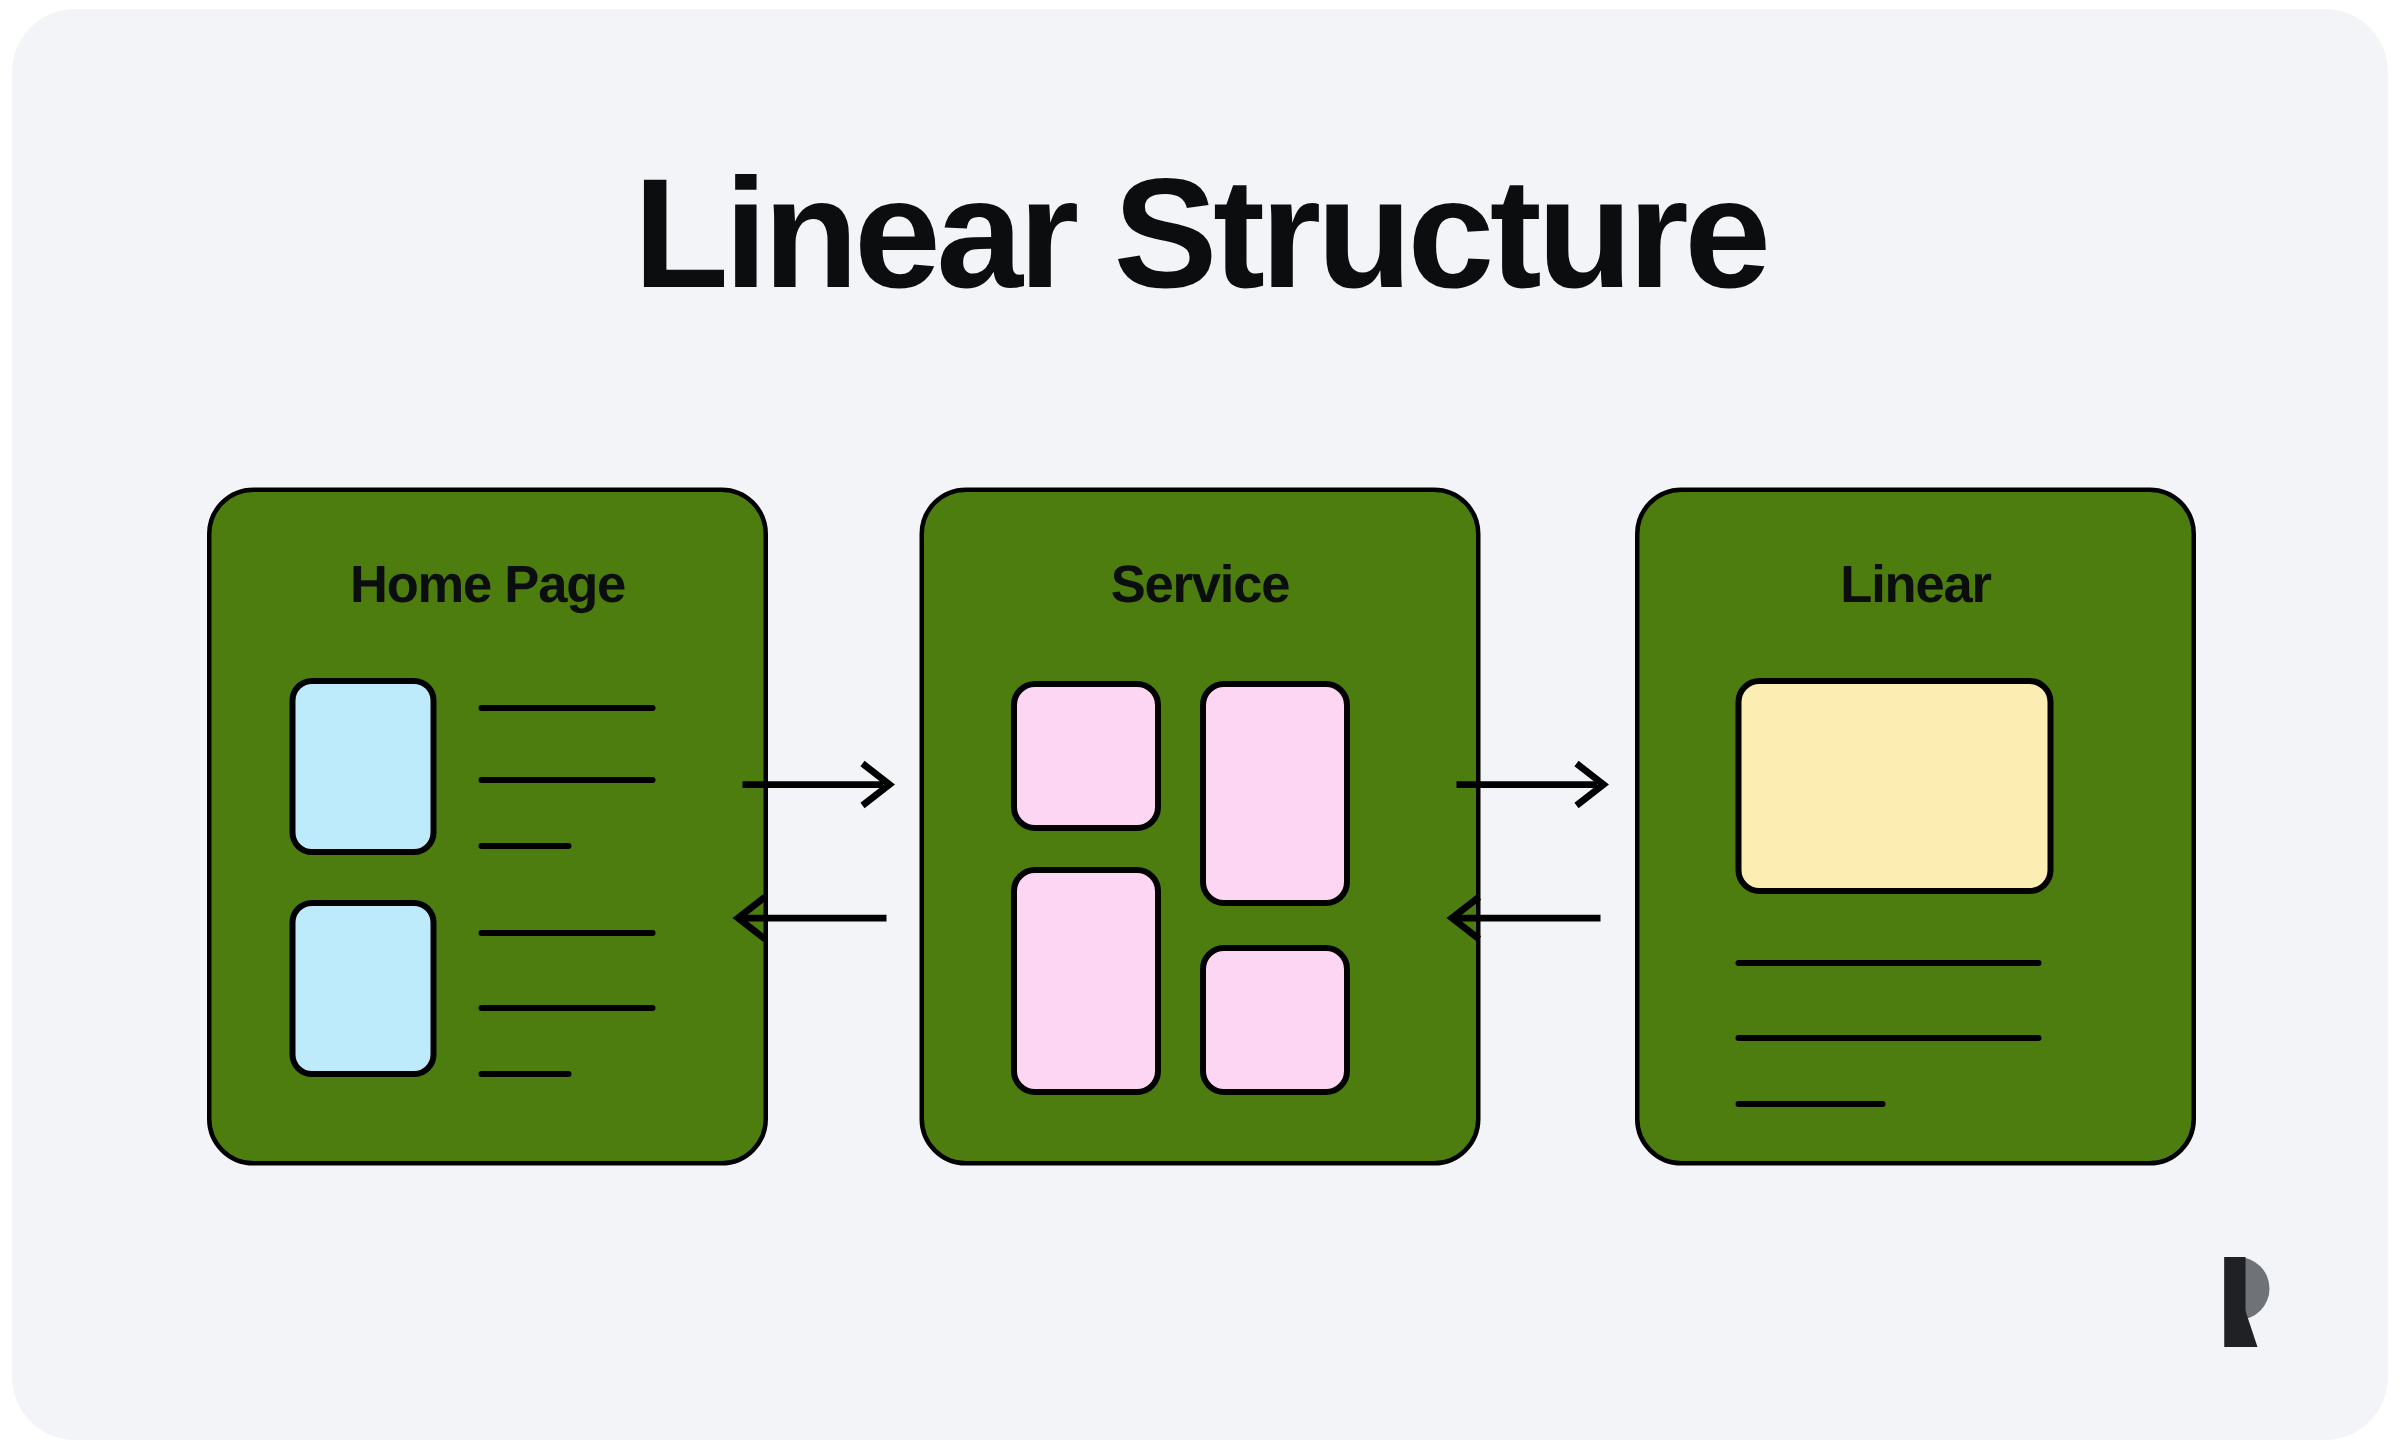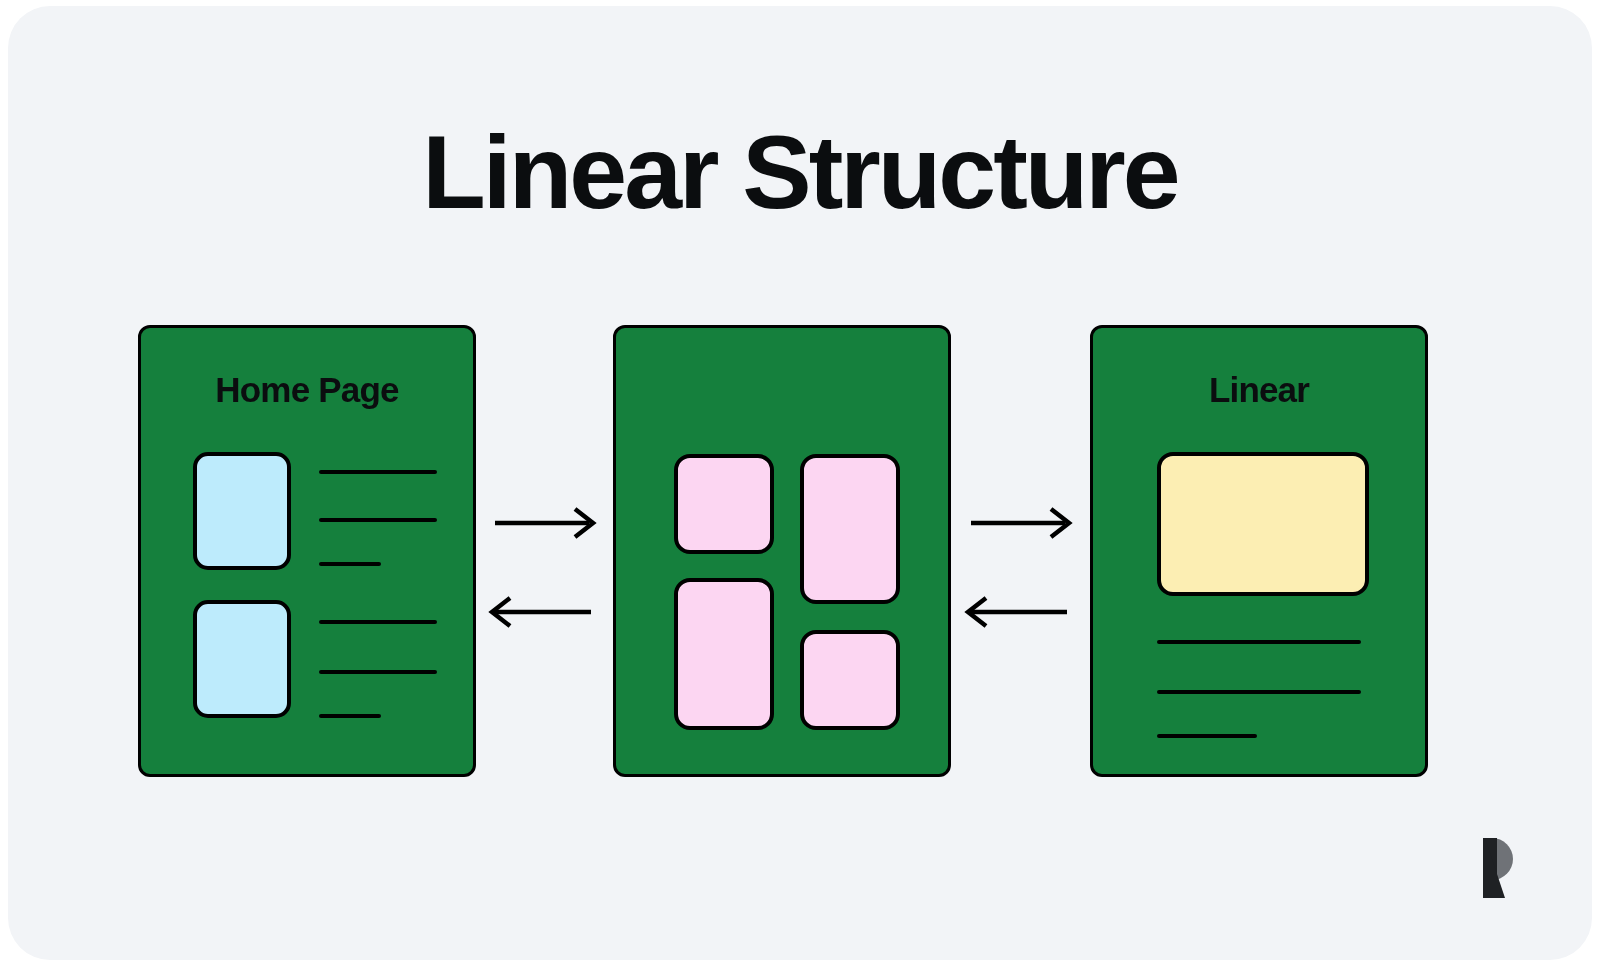--- a/index.html
+++ b/index.html
@@ -45,7 +45,6 @@
     color: #0b0d0f;
     font-family: "Liberation Sans", sans-serif;
     white-space: nowrap;
-    margin-top: 16px;
   }
 
   

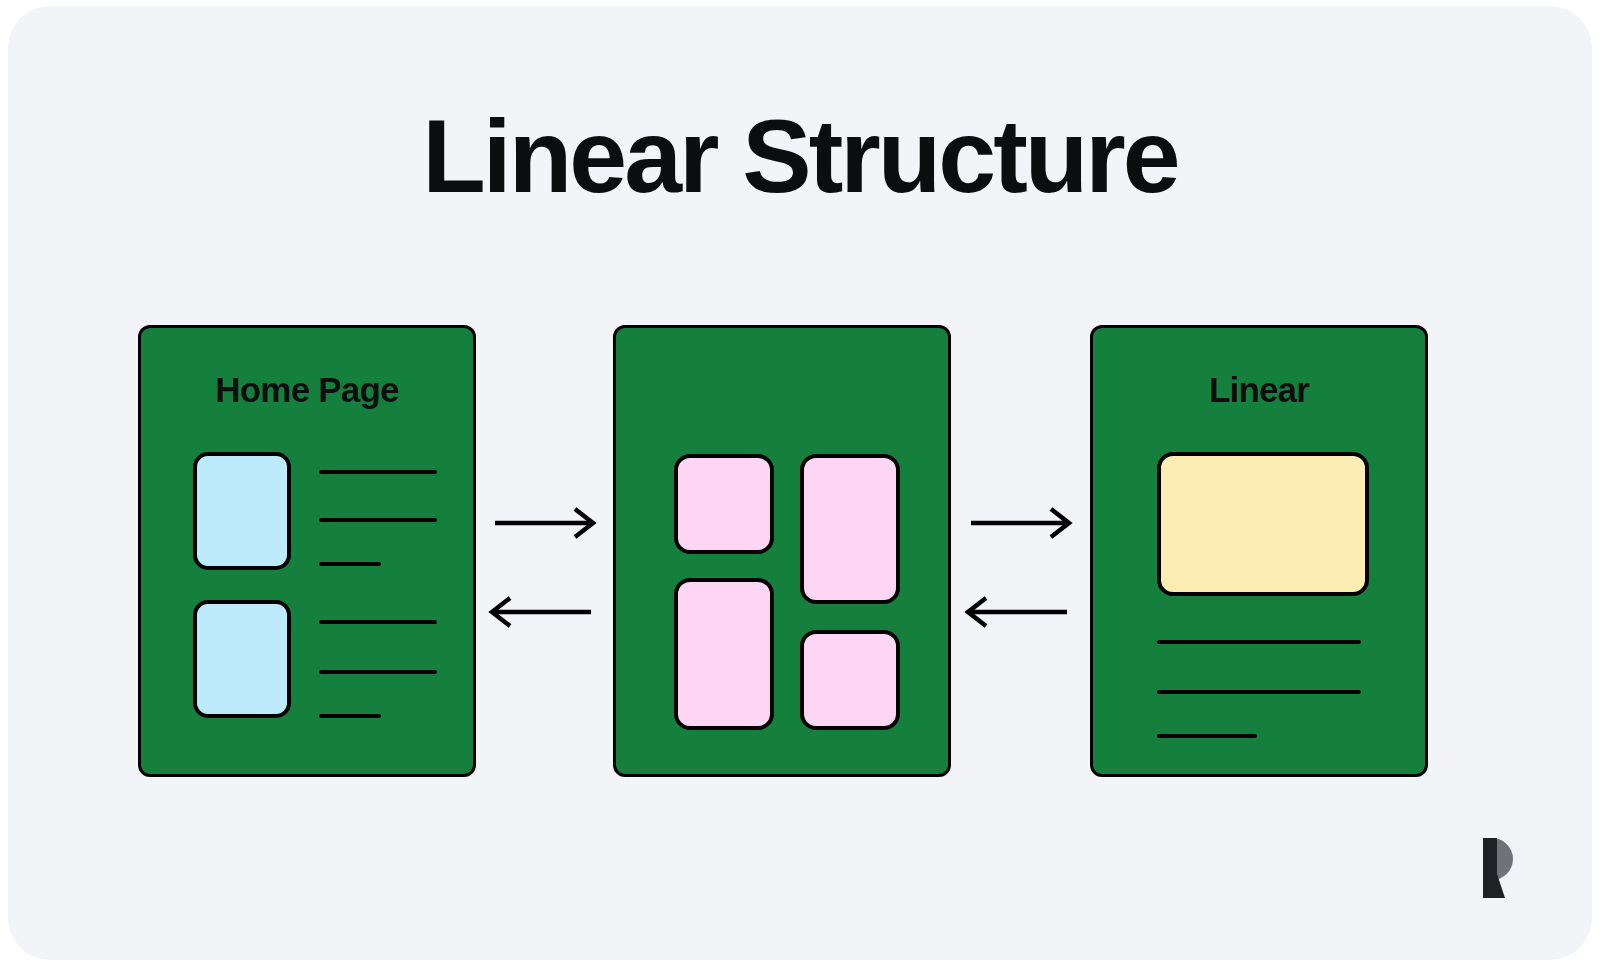--- a/index.html
+++ b/index.html
@@ -51,11 +51,11 @@
   .card {
     position: absolute;
     top: 325px;
-    width: 338px;
+    width: 374px;
     height: 452px;
-    background: #15803d;
+    background: #4d7c0f;
     border: 3px solid #000000;
-    border-radius: 12px;
+    border-radius: 31px;
     box-sizing: border-box;
   }
   .card-home    { left: 138px; }

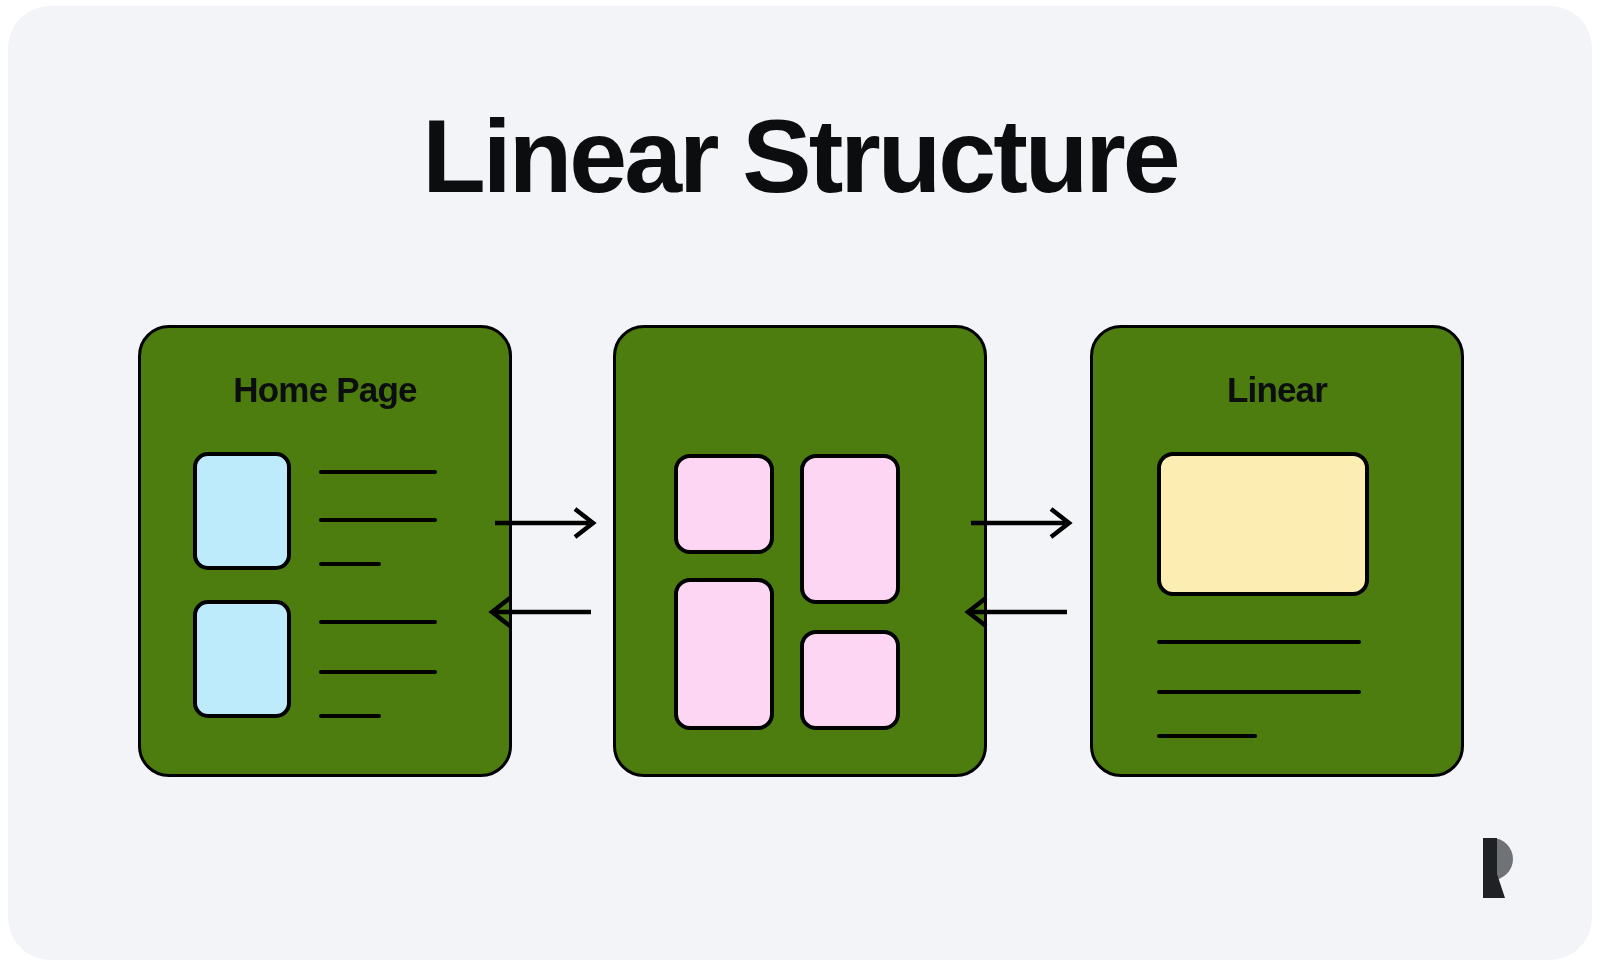--- a/index.html
+++ b/index.html
@@ -133,6 +133,7 @@
   </div>
 
   <div class="card card-service">
+    <div class="card-title">Service</div>
 
     <div class="blk pink" style="left:58px;top:126px;width:100px;height:100px;border-radius:16px;"></div>
     <div class="blk pink" style="left:184px;top:126px;width:100px;height:150px;border-radius:16px;"></div>

